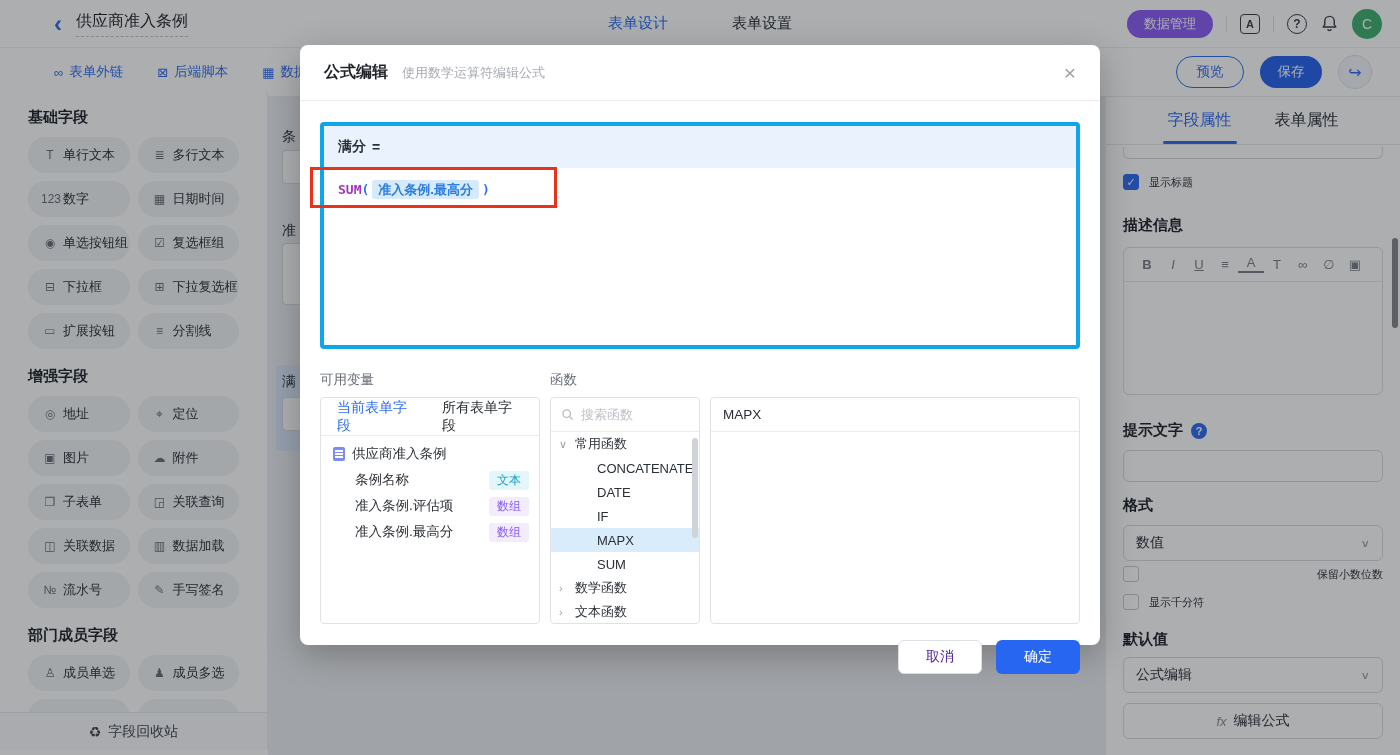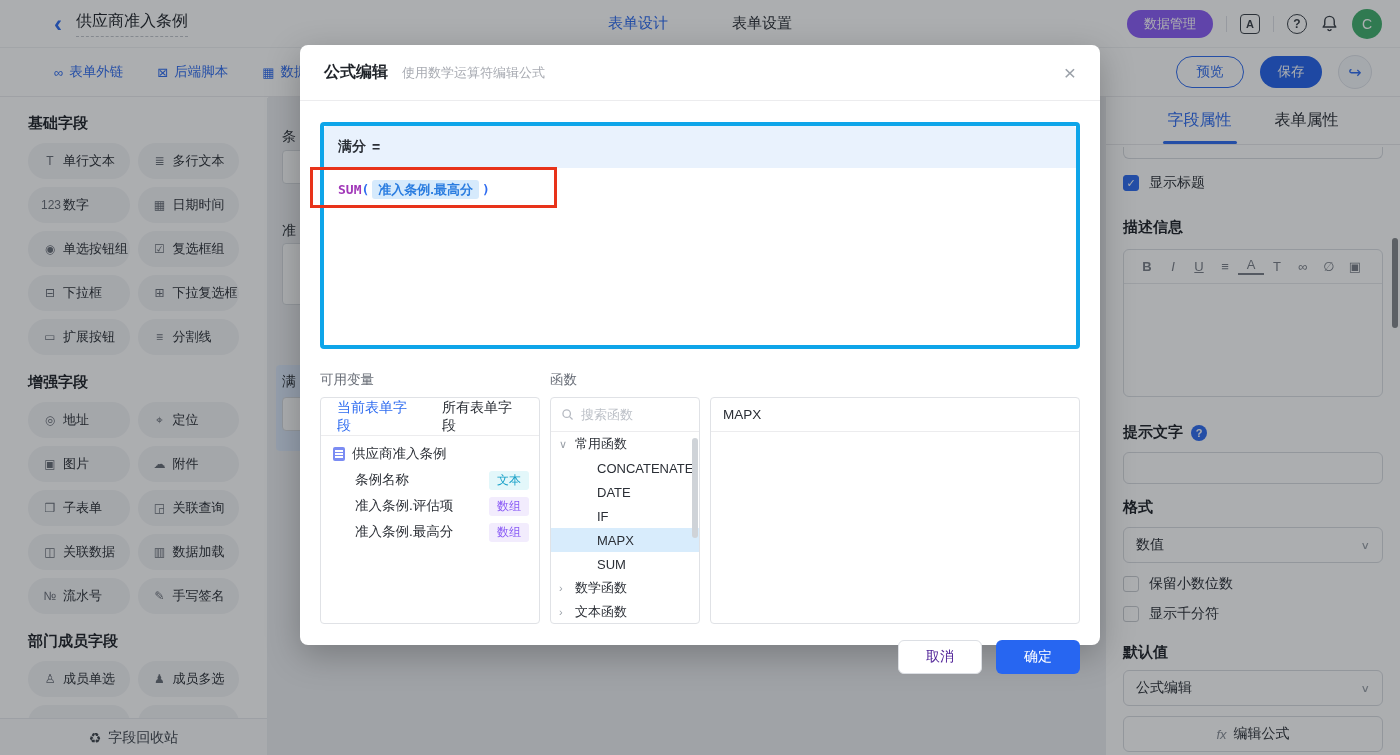--- a/index.html
+++ b/index.html
@@ -31,7 +31,7 @@
   .btn-share { width:34px; height:34px; border-radius:50%; border:1px solid #dfe3ea; background:#f5f7fa; color:#2f6cf0; font-size:16px; display:flex; align-items:center; justify-content:center; cursor:pointer; }
 
   
-  .sidebar { position:absolute; left:0; top:98px; width:268px; height:658px; background:#fff; border-right:1px solid #eceef1; padding:0 28px; z-index:1; }
+  .sidebar { position:absolute; left:0; top:92px; width:268px; height:658px; background:#fff; border-right:1px solid #eceef1; padding:0 28px; z-index:1; }
   .sb-head { font-size:15px; font-weight:700; color:#1f2329; margin-top:16px; }
   .sb-head.mt { margin-top:18px; }
   .sb-grid { display:grid; grid-template-columns:1fr 1fr; gap:8px; margin-top:10px; }

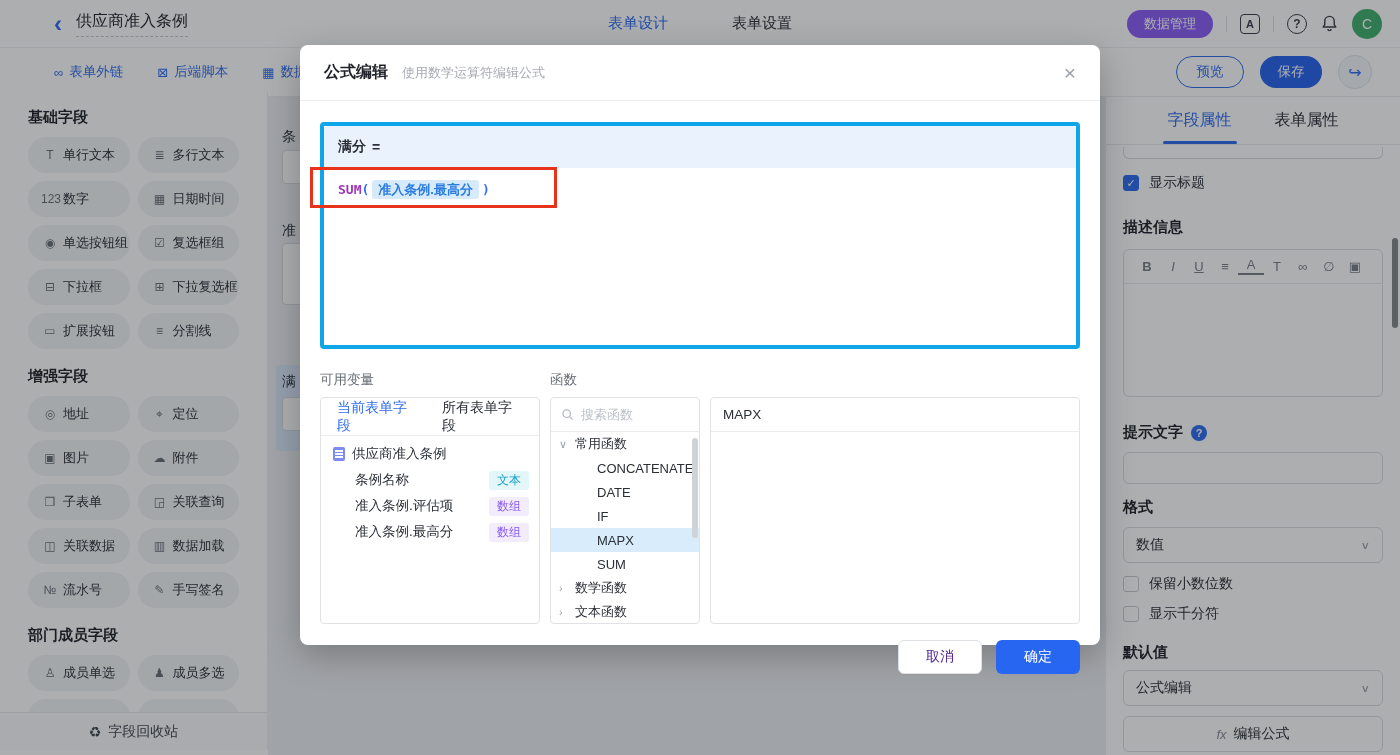--- a/index.html
+++ b/index.html
@@ -56,7 +56,7 @@
   .cb-row { display:flex; align-items:center; gap:10px; margin-top:15px; }
   .cb { width:16px; height:16px; border-radius:3px; border:1px solid #c9ccd1; background:#fff; display:flex; align-items:center; justify-content:center; cursor:pointer; flex:0 0 16px; }
   .cb.checked { background:#2f6cf0; border-color:#2f6cf0; color:#fff; font-size:11px; }
-  .cb-label { font-size:14px; color:#2b2f36; }
+  .cb-label { font-size:11px; color:#2b2f36; }
   .insp-head { font-size:15px; font-weight:700; color:#1f2329; }
   .rt-editor { margin-top:12px; border:1px solid #dcdfe4; border-radius:6px; }
   .rt-toolbar { height:34px; border-bottom:1px solid #e6e8eb; display:flex; align-items:center; padding:0 10px; gap:0; }

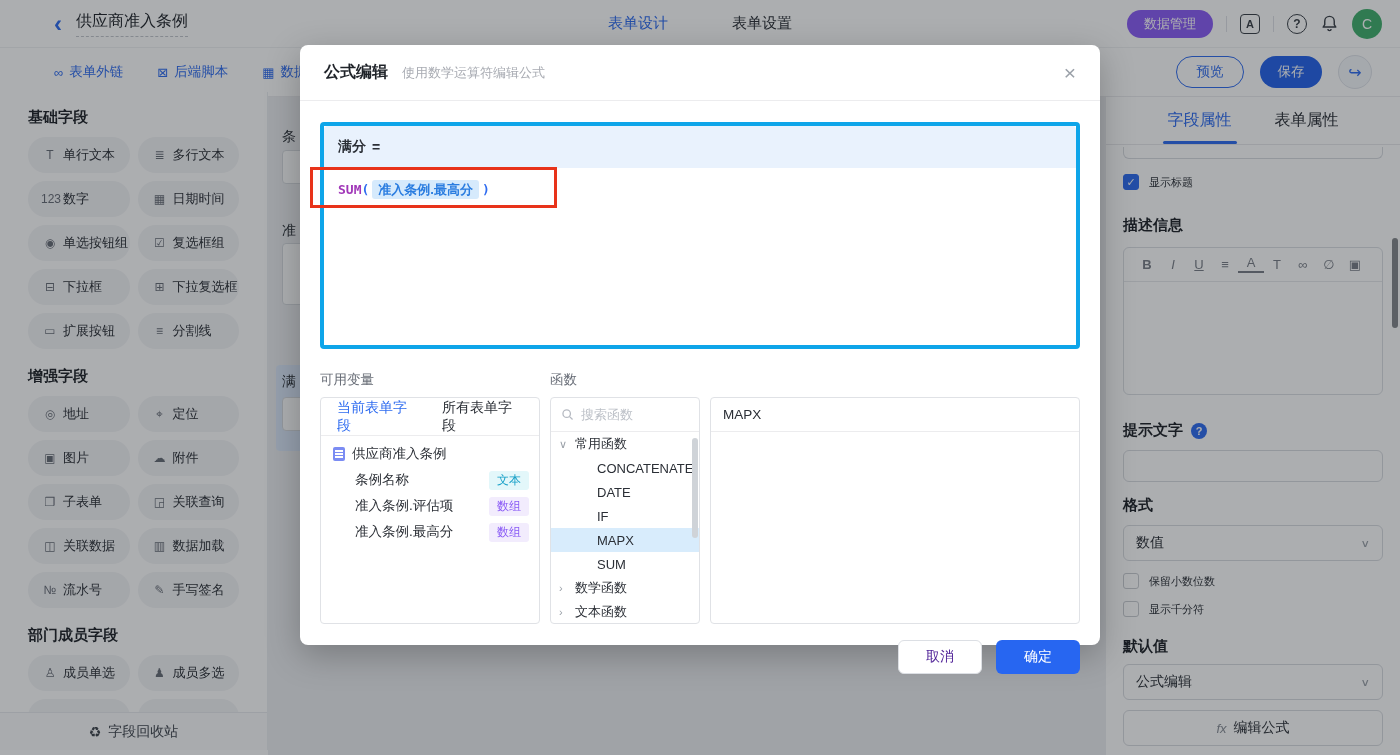--- a/index.html
+++ b/index.html
@@ -334,7 +334,7 @@
     <span data-name="format-select-value">数值</span>
     <span class="chev" data-name="chevron-down-icon">∨</span>
   </div>
-  <div class="cb-row" style="margin-top:12px;">
+  <div class="cb-row" style="margin-top:5px;justify-content:space-between;">
     <span class="cb" data-name="keep-decimal-checkbox"></span>
     <span class="cb-label" data-name="keep-decimal-label">保留小数位数</span>
   </div>

